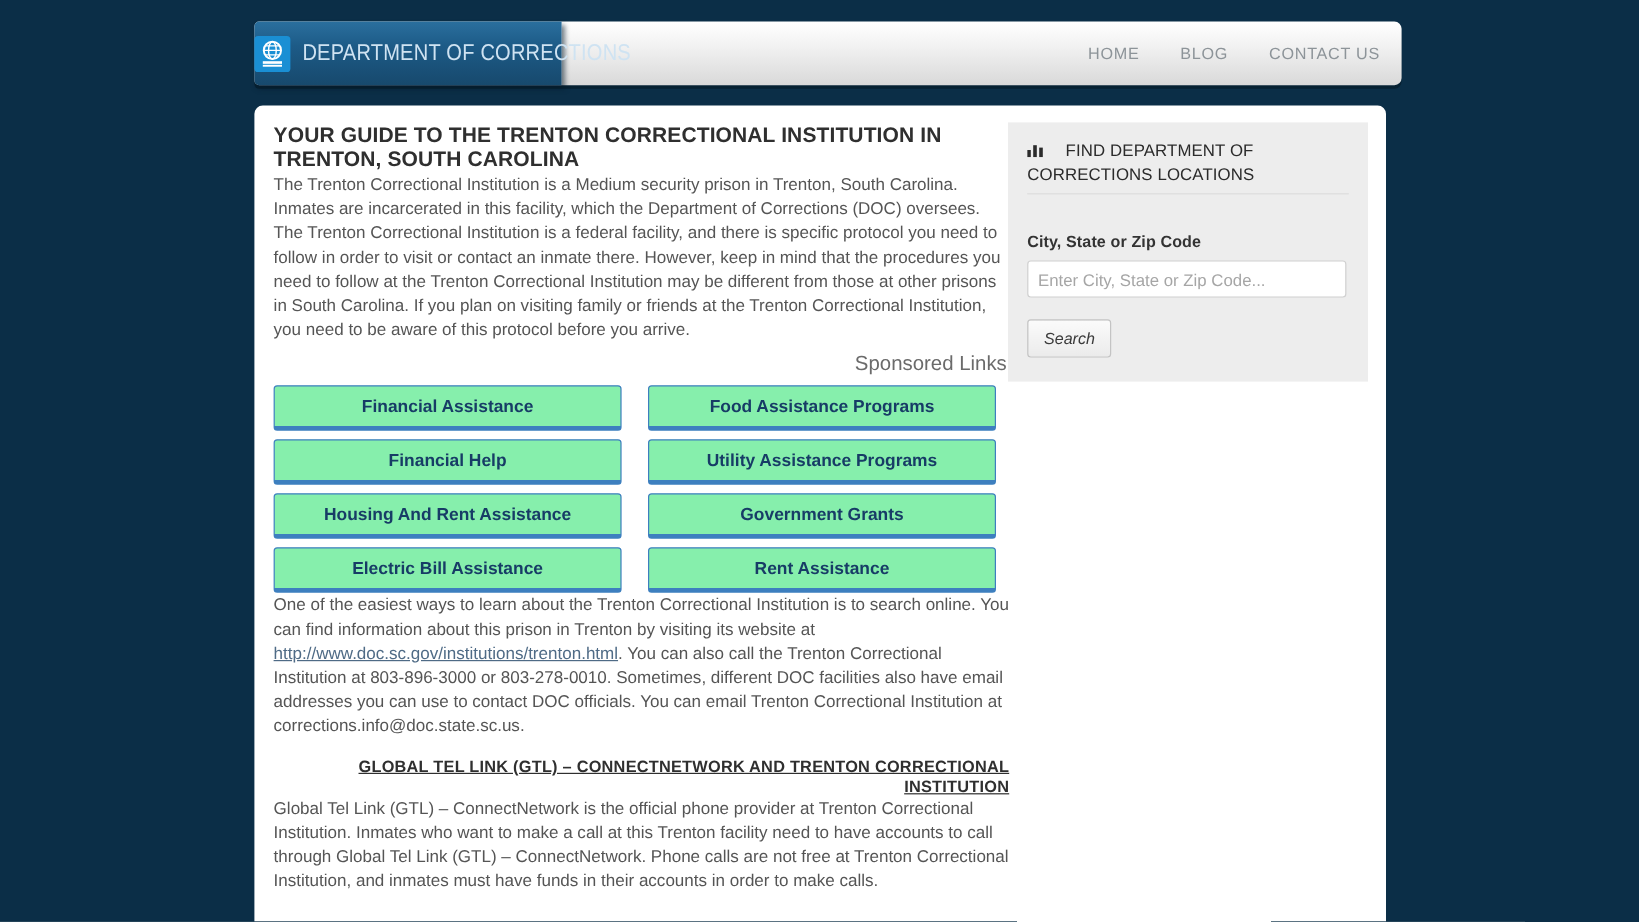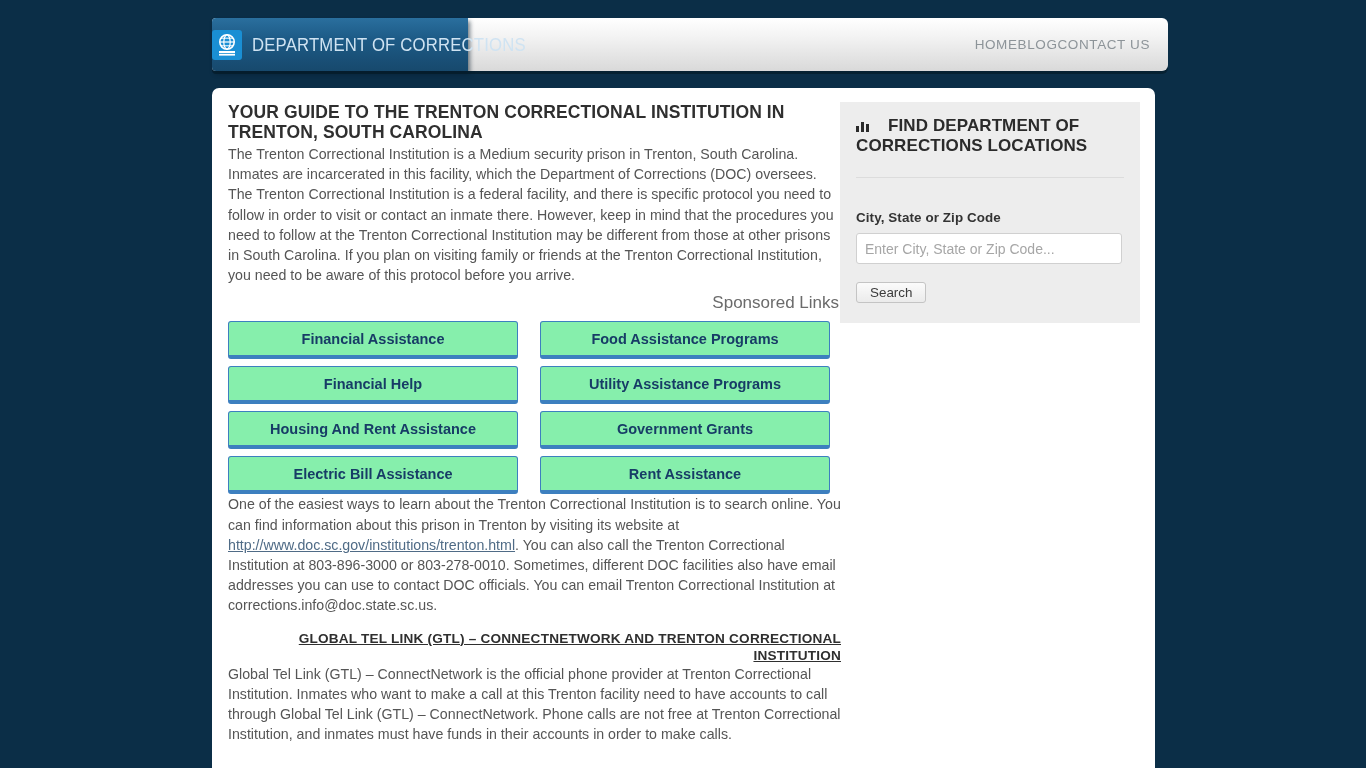--- a/index.html
+++ b/index.html
@@ -78,6 +78,7 @@
     height: 53px;
     display: flex;
     align-items: center;
+    gap: 34px;
   }
   .nav a {
     color: #8d9499;

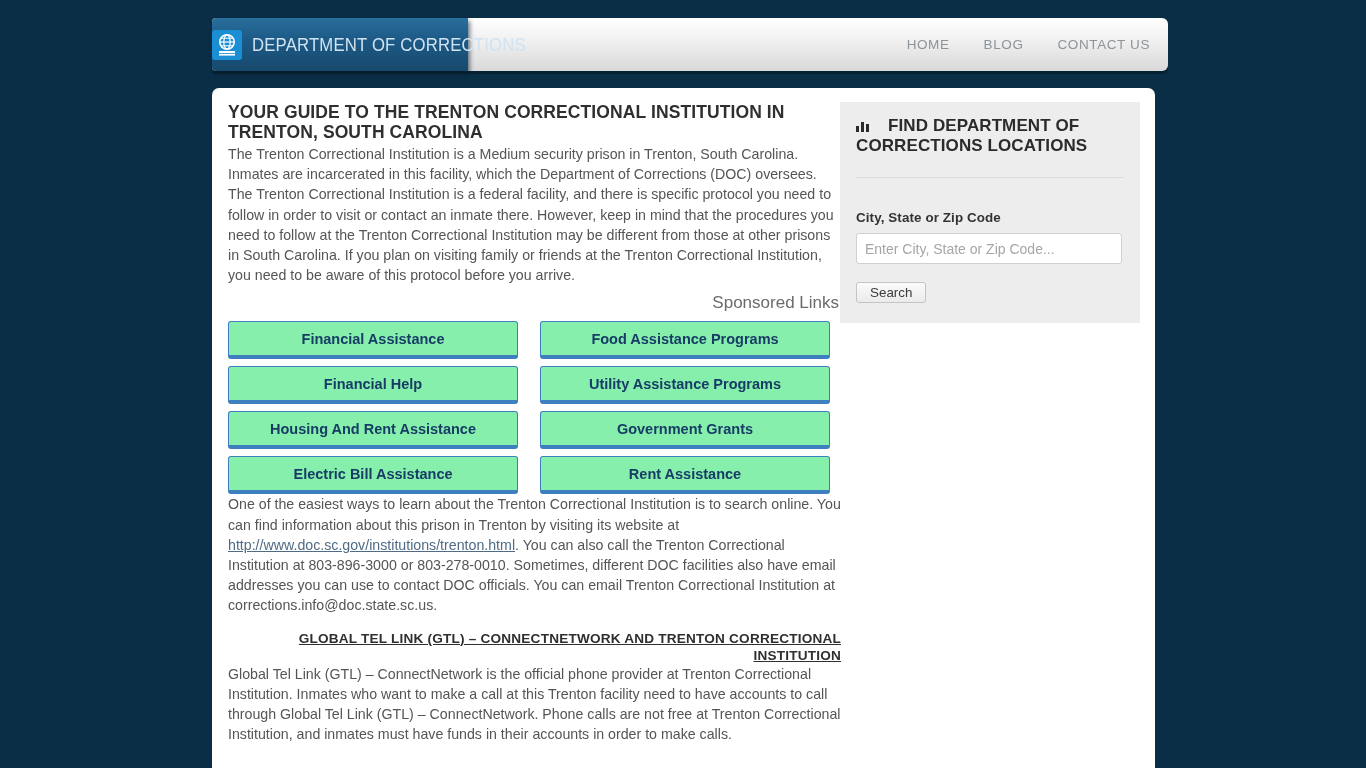--- a/index.html
+++ b/index.html
@@ -184,13 +184,13 @@
     padding: 14px 16px 20px 16px;
   }
   .widget-title {
-    font-size: 17px;
-    font-weight: bold;
+    font-size: 14px;
+    font-weight: normal;
     color: #2b2b2b;
     line-height: 19px;
     letter-spacing: 0.1px;
     margin: 0 0 10px 0;
-    padding-bottom: 22px;
+    padding-bottom: 6px;
     border-bottom: 1px solid #dcdcdc;
   }
   .widget-title .chart-icon {

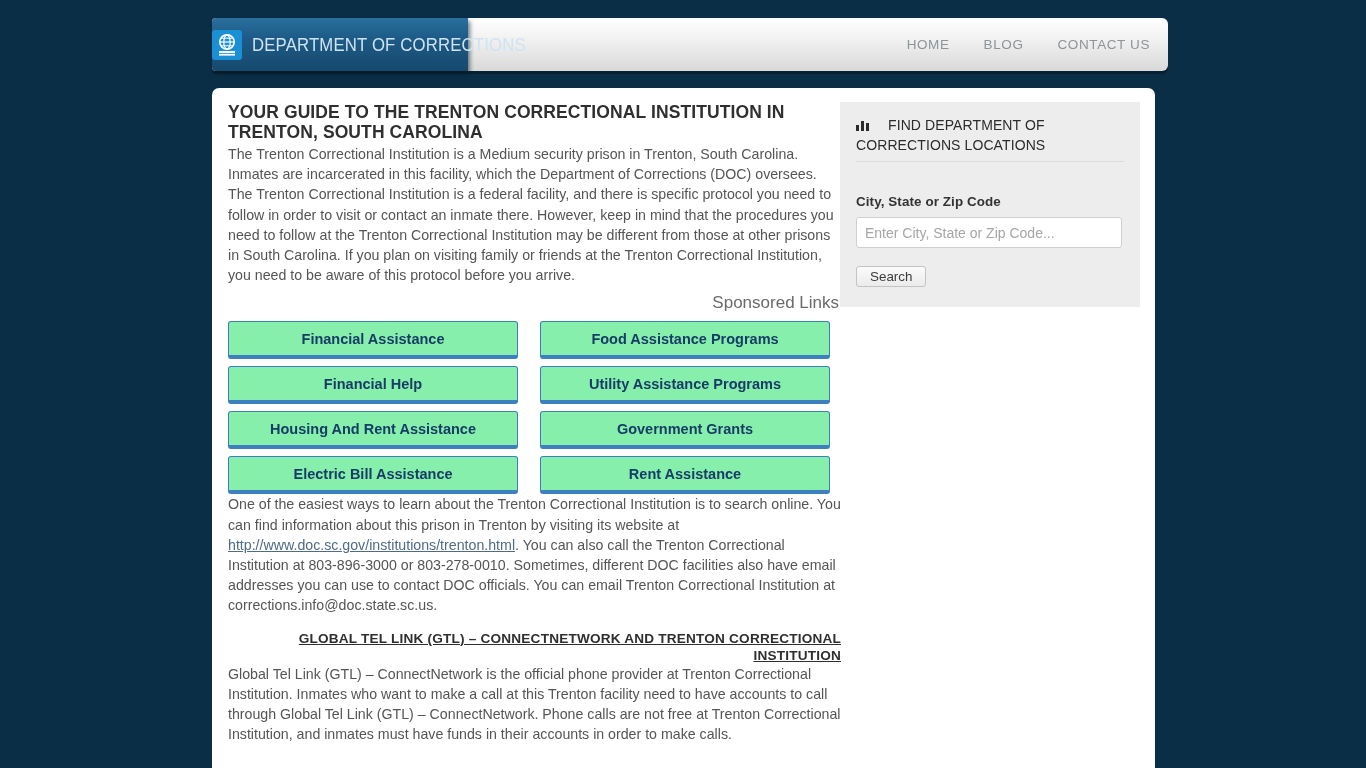--- a/index.html
+++ b/index.html
@@ -221,7 +221,7 @@
   .search-input::placeholder { color: #a6a6a6; }
   .search-btn {
     margin-top: 18px;
-    height: 21px;
+    height: 32px;
     padding: 0 13px;
     background: linear-gradient(to bottom, #fbfbfb 0%, #ebebeb 100%);
     border: 1px solid #c4c4c4;
@@ -230,6 +230,7 @@
     color: #3b3b3b;
     font-family: "Liberation Sans", sans-serif;
     cursor: pointer;
+    font-style: italic;
   }
 </style>
 </head>

